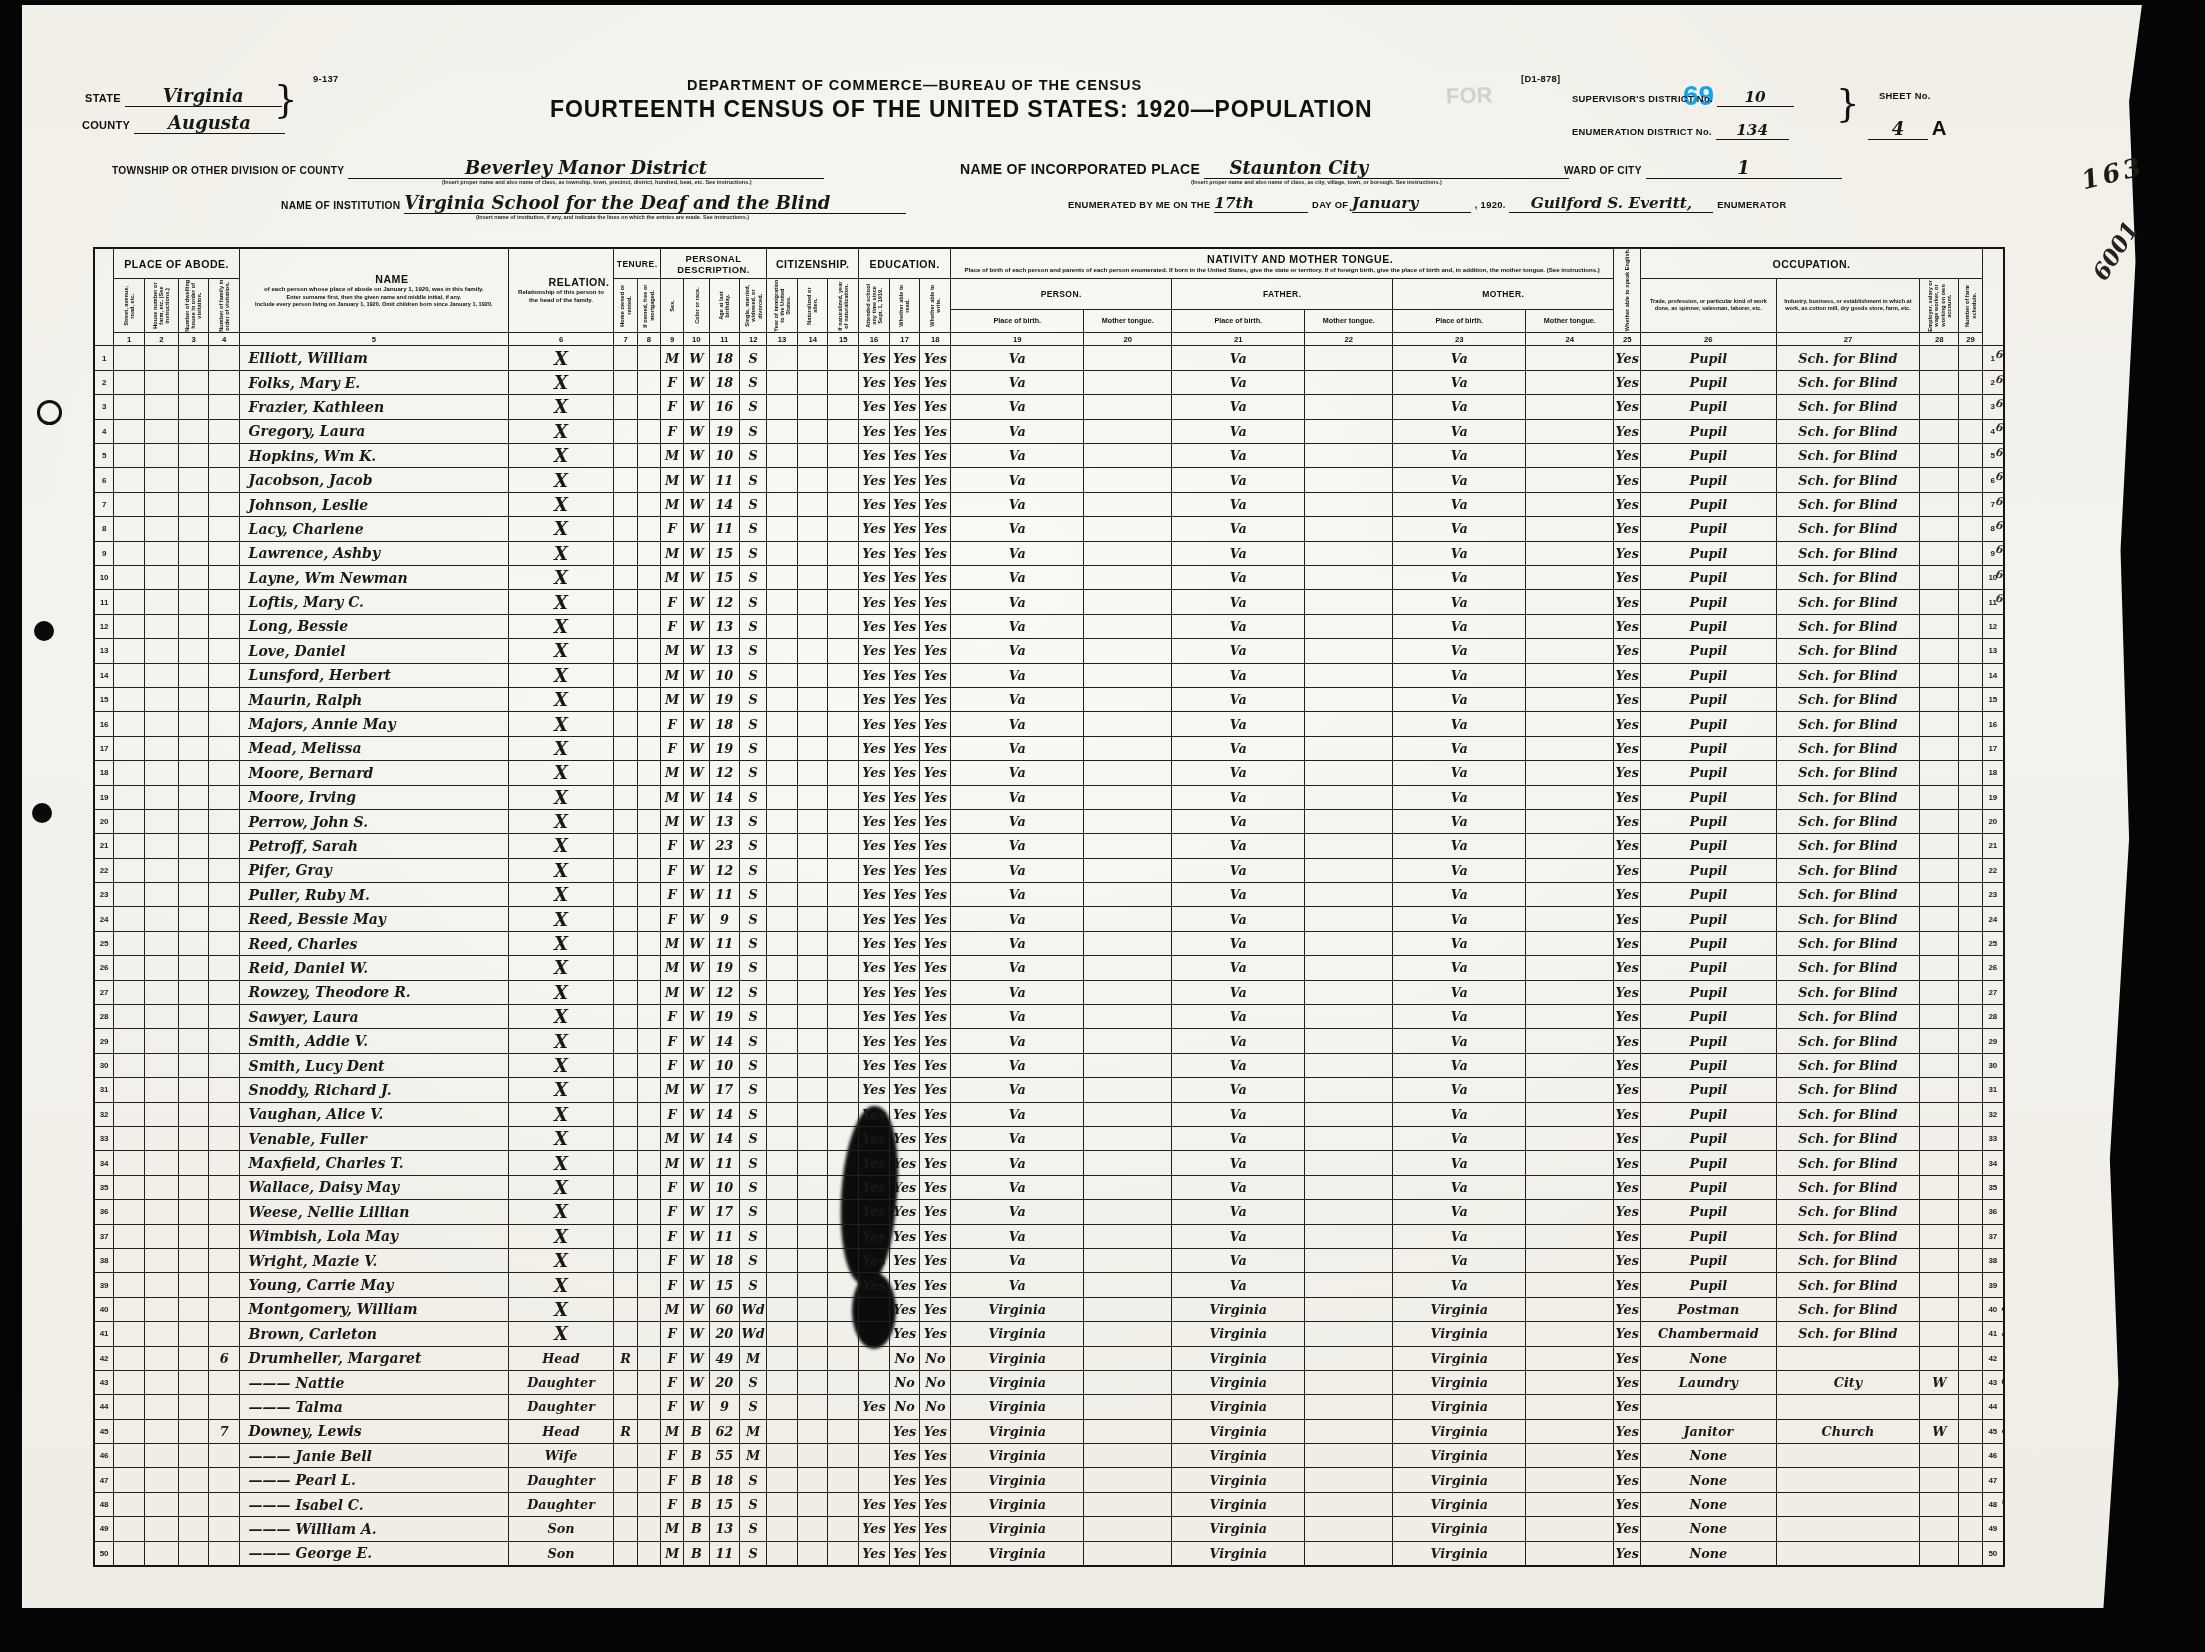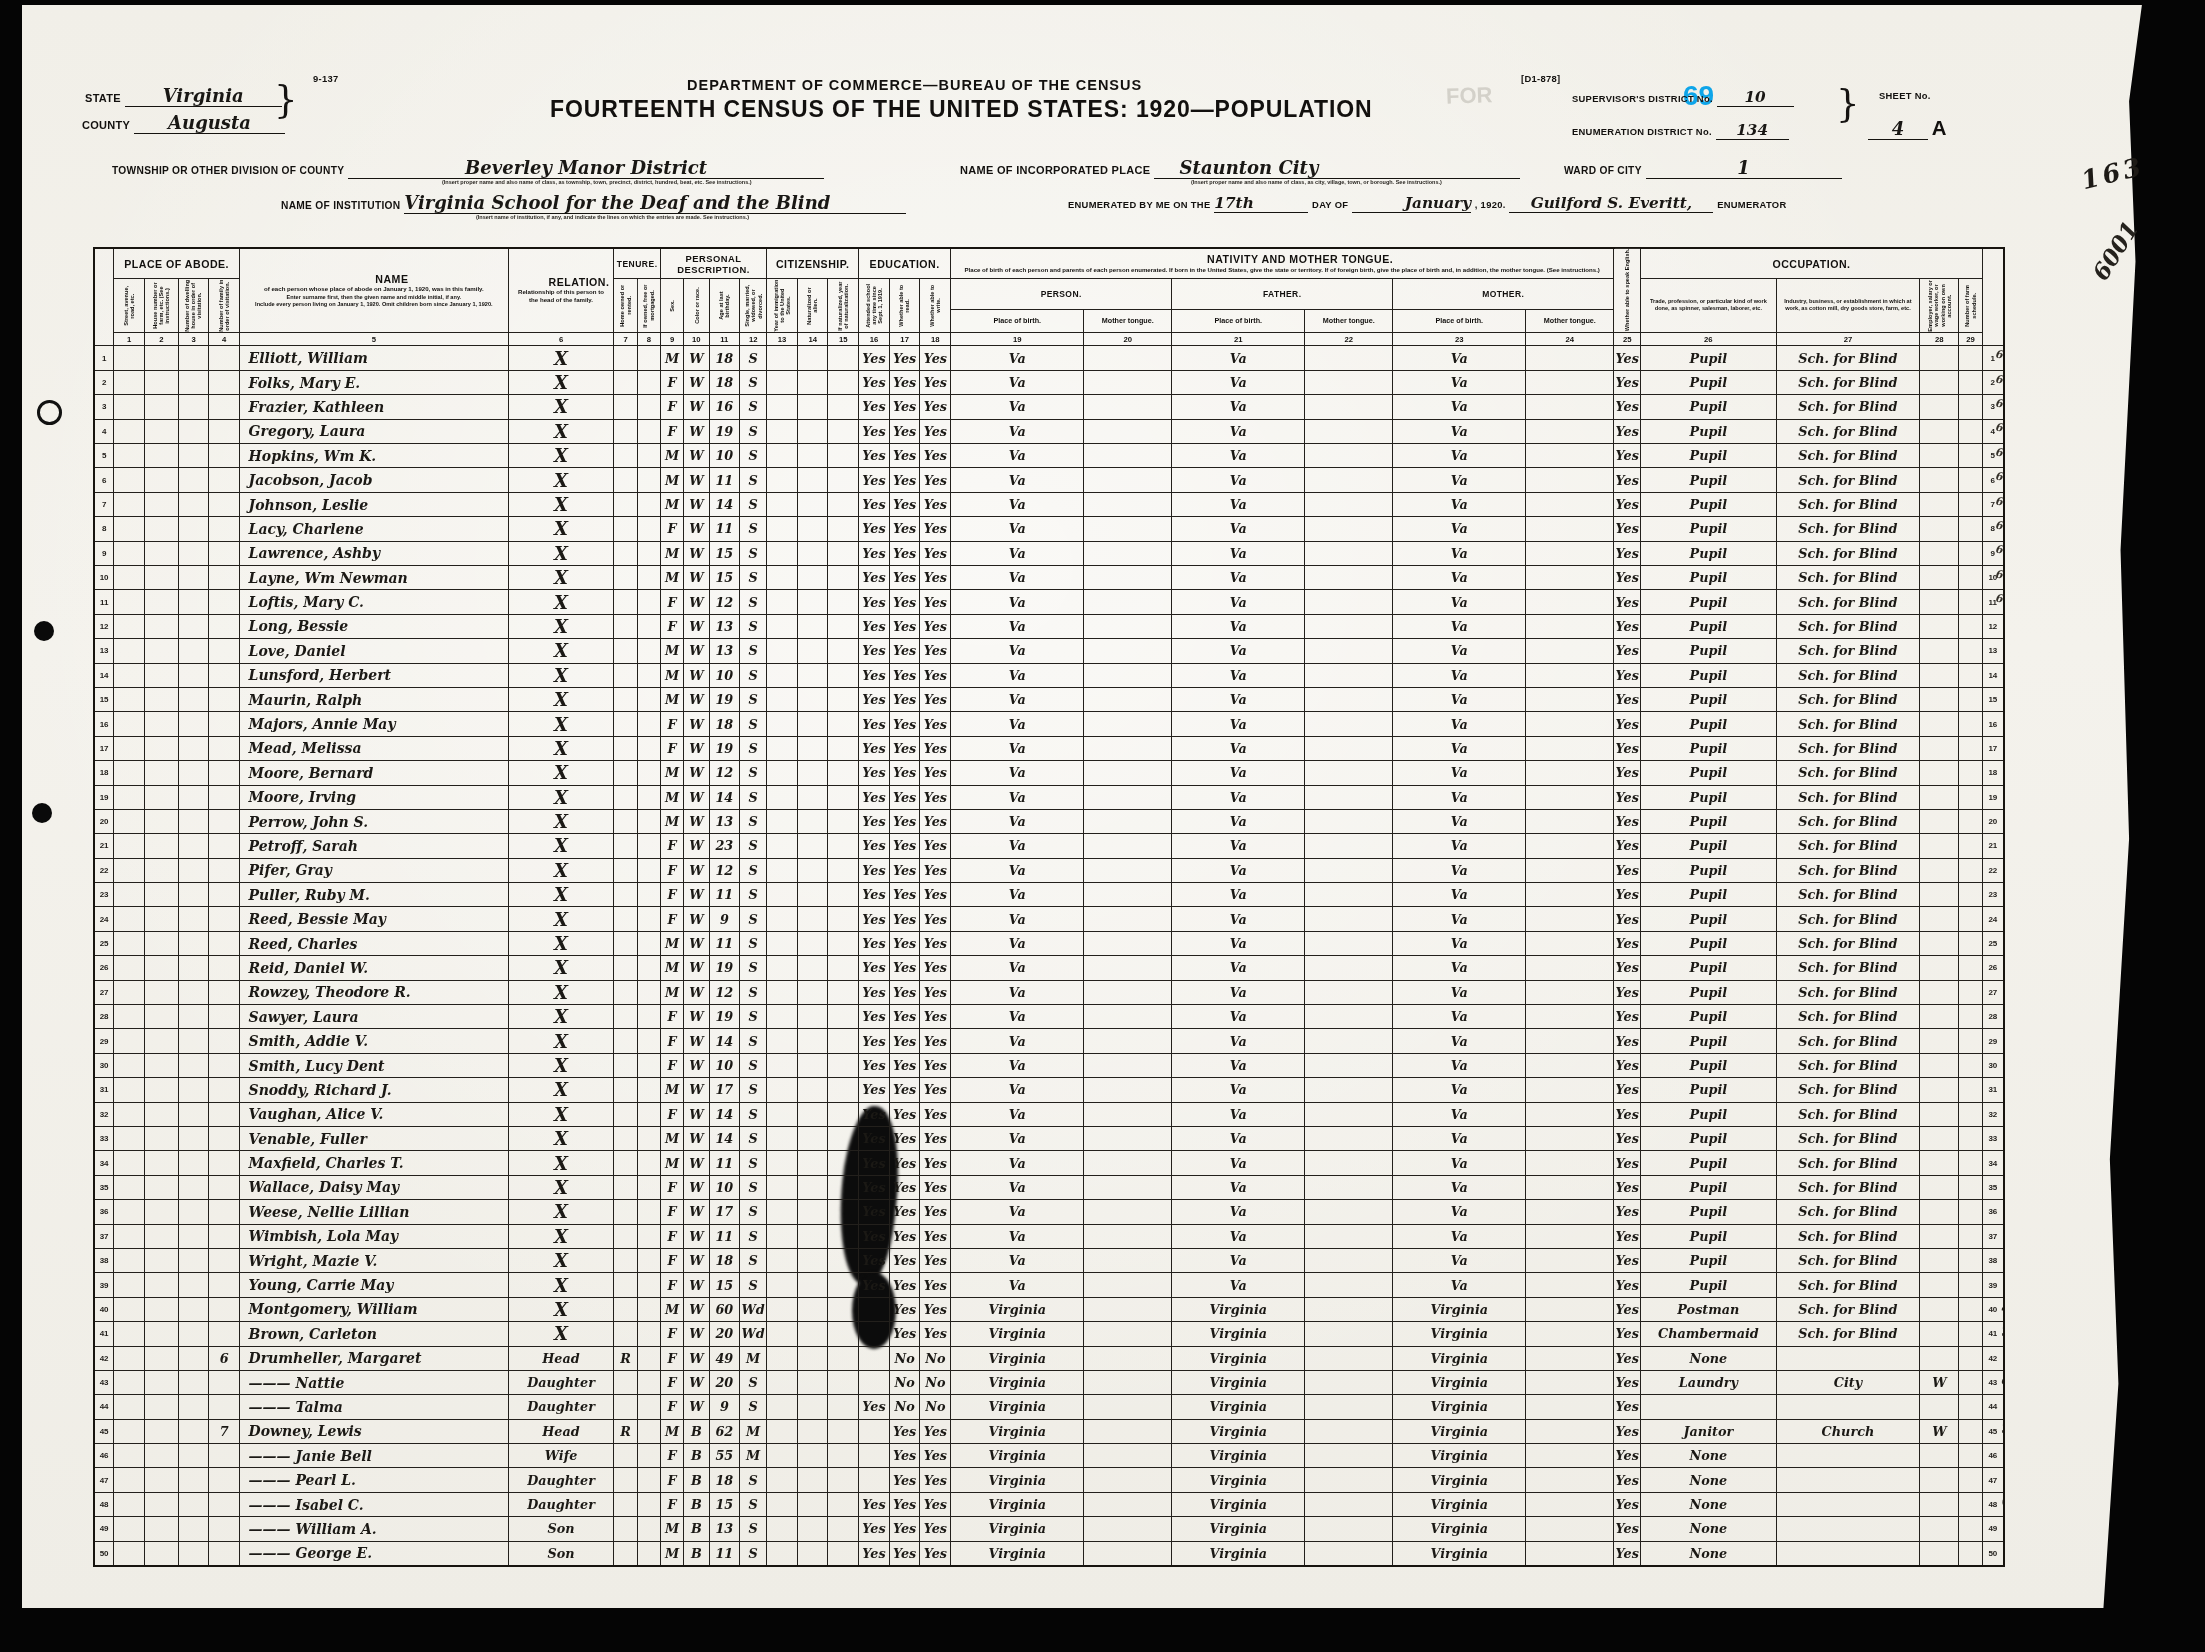--- a/index.html
+++ b/index.html
@@ -142,7 +142,7 @@
 <div class="p tiny" style="left:442px;top:179px;">(Insert proper name and also name of class, as township, town, precinct, district, hundred, beat, etc.  See instructions.)</div>
 
 <div class="p" style="left:960px;top:157px;">
-  <span class="lbl" style="font-size:11px;">NAME OF INCORPORATED PLACE</span>
+  <span class="lbl" style="font-size:14px;">NAME OF INCORPORATED PLACE</span>
   <span class="fill" style="width:340px;text-align:left;padding-left:25.5px;"><span class="hw hw-lg">Staunton City</span></span>
 </div>
 <div class="p tiny" style="left:1191px;top:179px;">(Insert proper name and also name of class, as city, village, town, or borough.  See instructions.)</div>

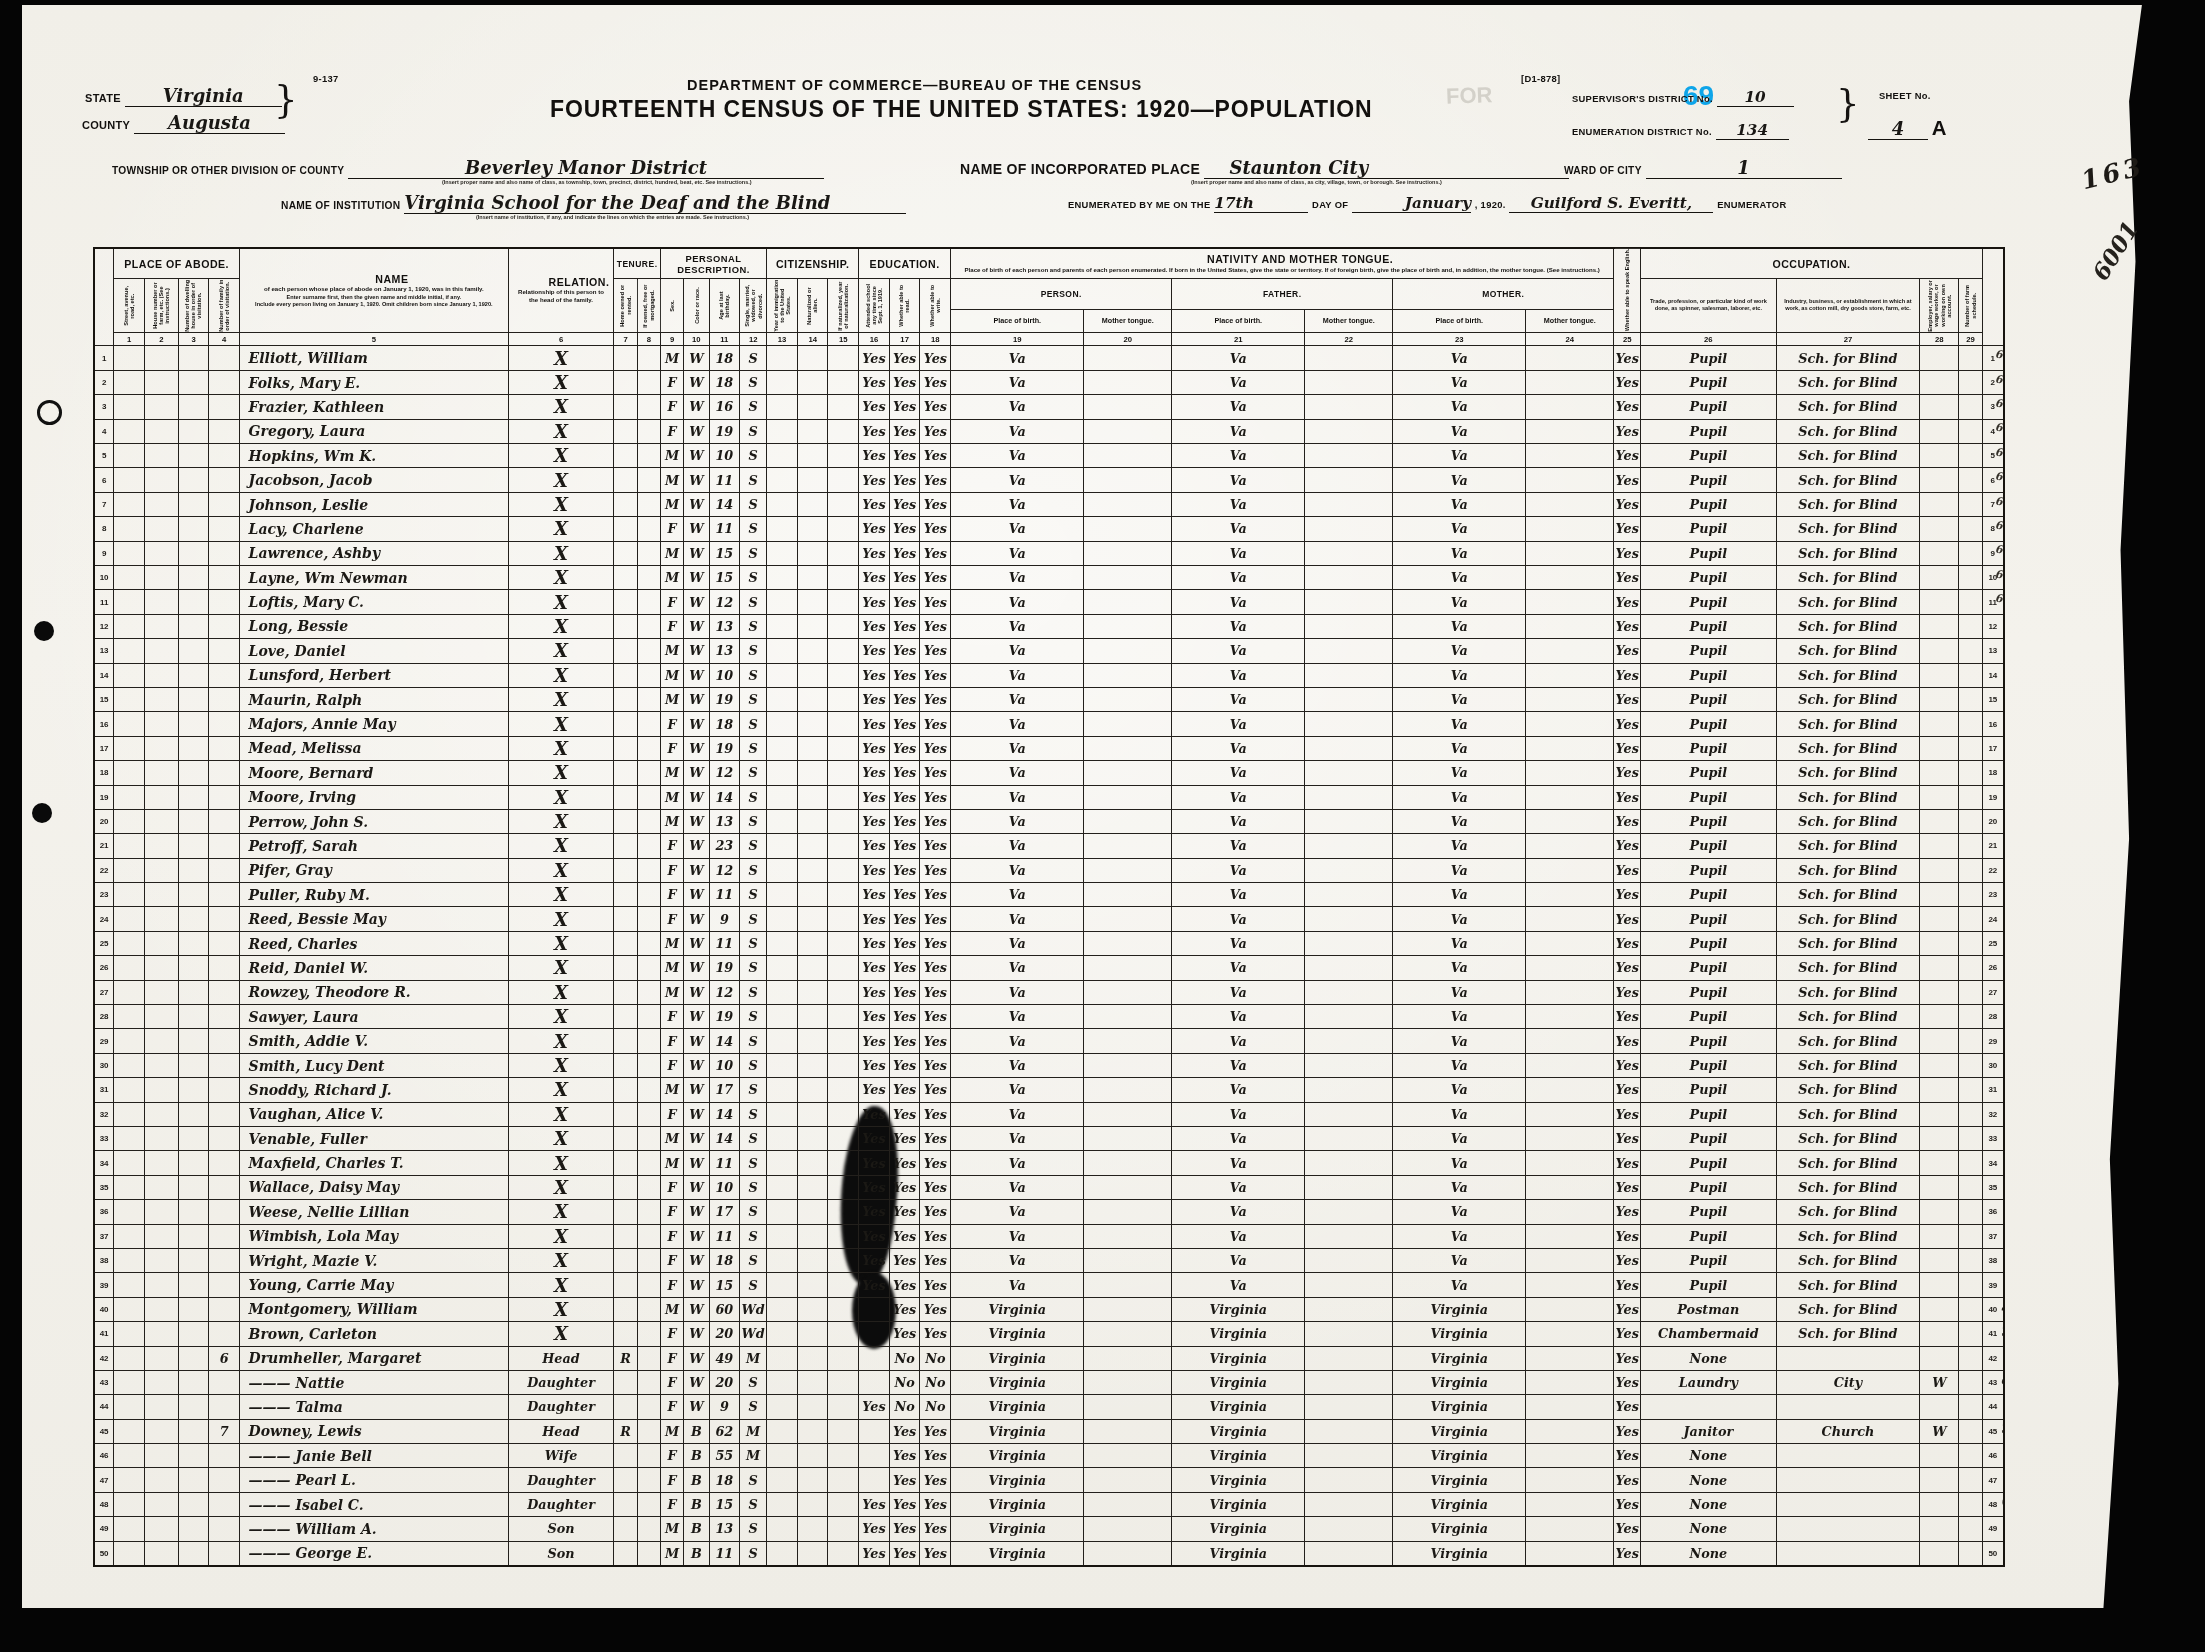--- a/index.html
+++ b/index.html
@@ -162,7 +162,7 @@
   <span class="lbl-sm">ENUMERATED BY ME ON THE</span>
   <span class="fill" style="width:94px;text-align:left;"><span class="hw hw-md">17th</span></span>
   <span class="lbl-sm">DAY OF</span>
-  <span class="fill" style="width:119px;text-align:right;"><span class="hw hw-md">January</span></span>
+  <span class="fill" style="width:119px;text-align:left;"><span class="hw hw-md">January</span></span>
   <span class="lbl-sm">, 1920.</span>
   <span class="fill" style="width:204px;text-align:center;"><span class="hw hw-md">Guilford S. Everitt,</span></span>
   <span class="lbl-sm">ENUMERATOR</span>

